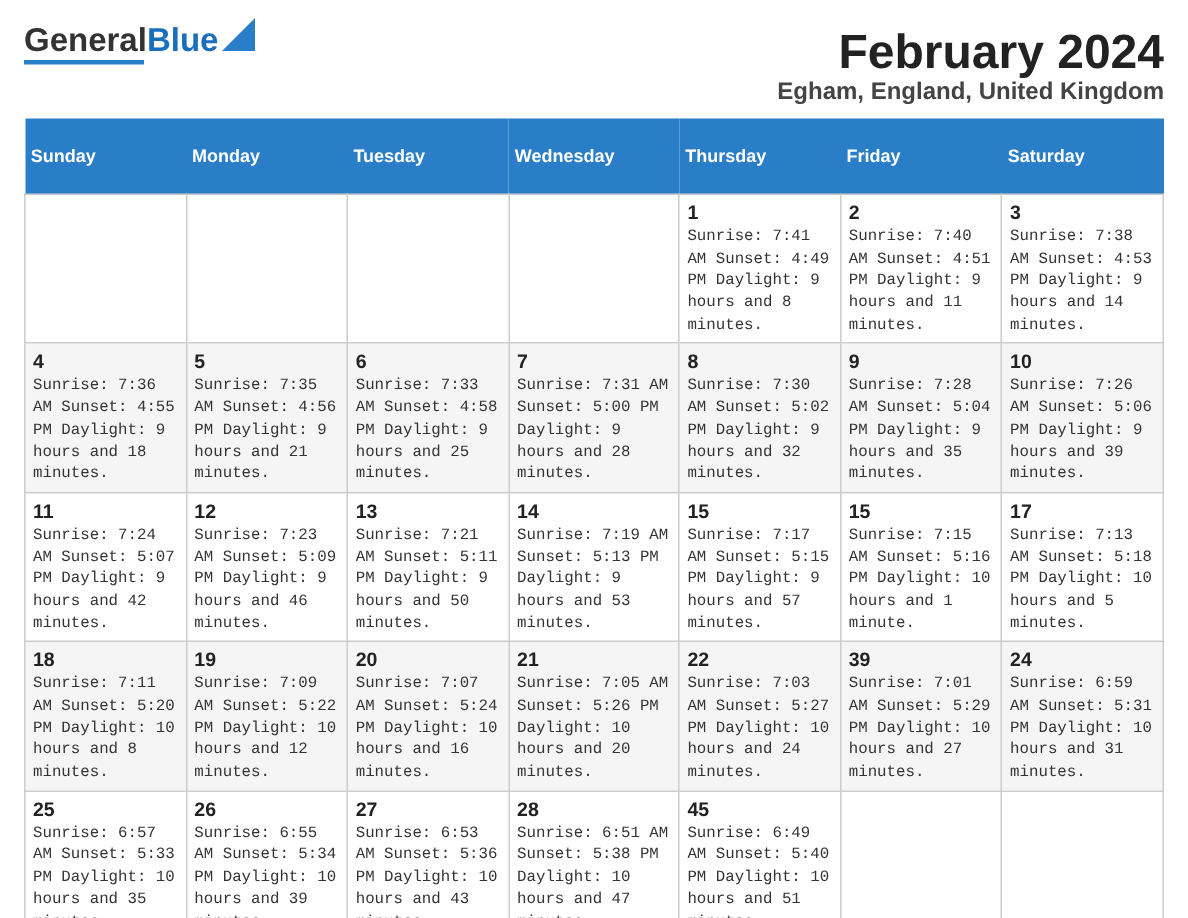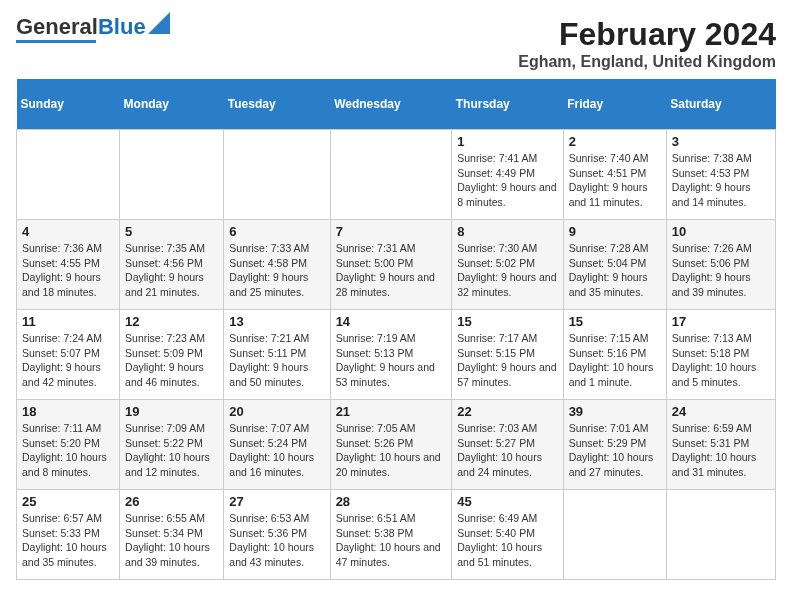--- a/index.html
+++ b/index.html
@@ -77,6 +77,7 @@
       color: #333;
       font-size: 10.5px;
       line-height: 1.4;
+      font-family: Liberation Mono, monospace;
     }
     .empty { background: #fff !important; }
   </style>

